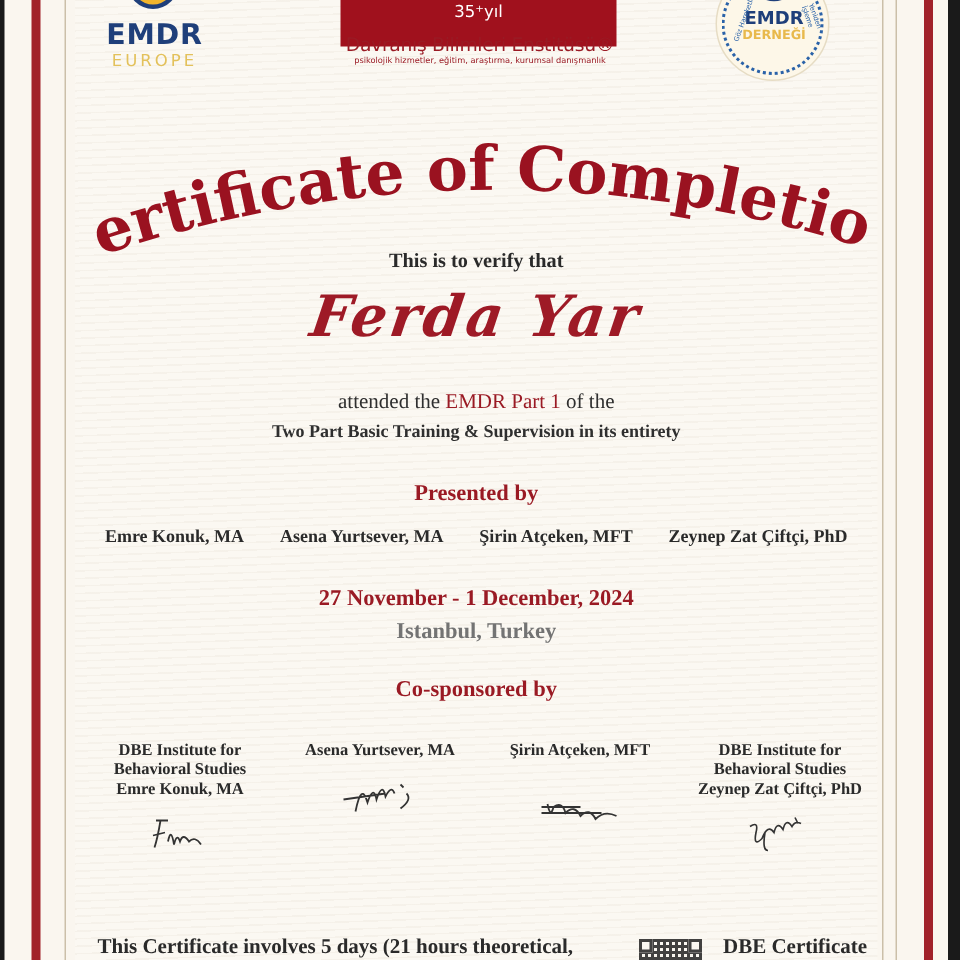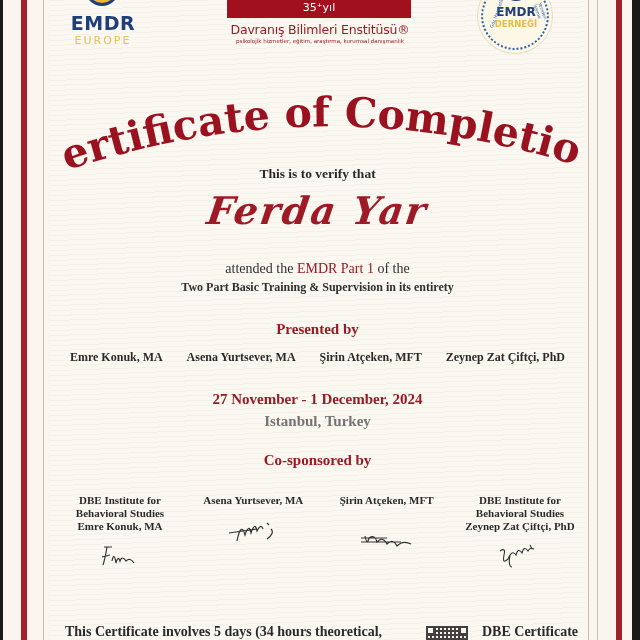--- a/index.html
+++ b/index.html
@@ -33,7 +33,7 @@
   .logo-left .europe { position: absolute; top: 34px; left: 0; width: 80px; font-family: "DejaVu Sans", sans-serif; font-size: 11px; color: #e3c15b; letter-spacing: 2px; }
 
   .banner {
-    position: absolute; left: 227px; top: 0; width: 184px; height: 18px;
+    position: absolute; left: 227px; top: 0; width: 184px; height: 31px;
     background: #a0111d; color: #fff; text-align: center;
     font-family: "DejaVu Sans", sans-serif; font-size: 11px; line-height: 15px;
   }

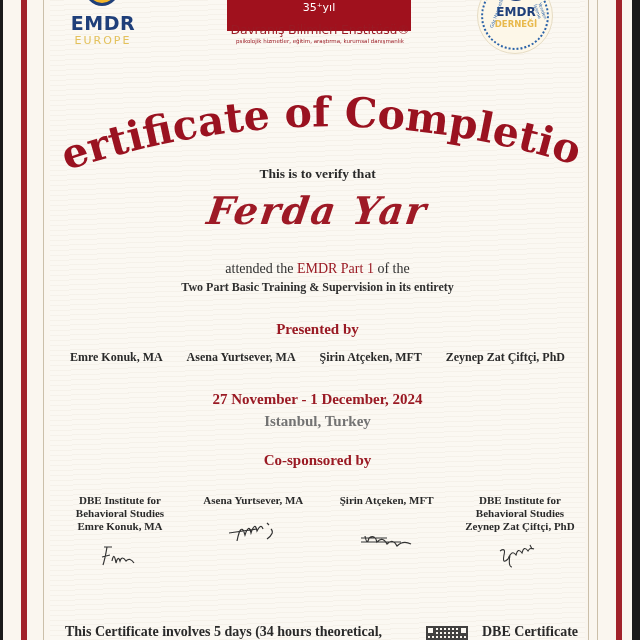--- a/index.html
+++ b/index.html
@@ -196,7 +196,7 @@
   </div>
 </div>
 
-<div class="footer-text">This Certificate involves 5 days (34 hours theoretical,</div>
+<div class="footer-text">This Certificate involves 5 days (21 hours theoretical,</div>
 <div class="qr">
   <div class="qr-corner" style="left:0;top:0;"></div>
   <div class="qr-corner" style="right:0;top:0;"></div>

